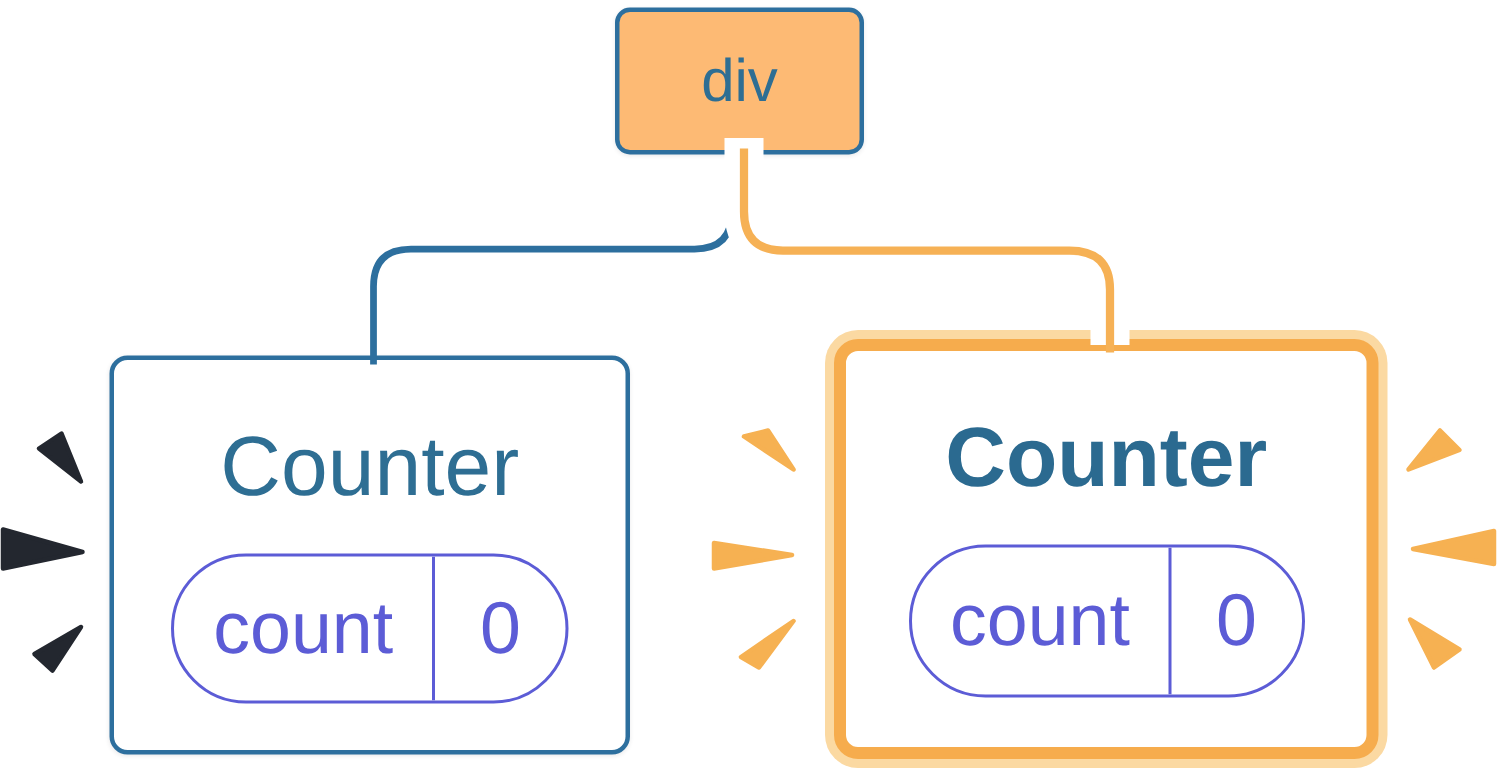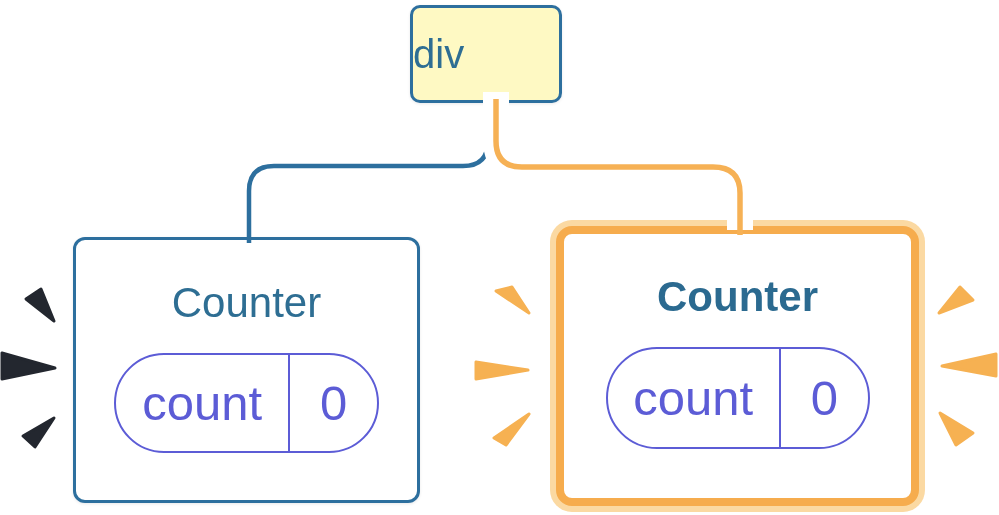--- a/index.html
+++ b/index.html
@@ -16,12 +16,12 @@
   .node-div {
     position: absolute;
     left: 410px; top: 5px;
-    width: 152px; height: 98px;
+    width: 166px; height: 98px;
     box-sizing: border-box;
-    background: #fef9c3;
+    background: #fdba74;
     border: 3.5px solid #2D6F9E;
     border-radius: 10px;
-    display: flex; align-items: center; justify-content: flex-start;
+    display: flex; align-items: center; justify-content: center;
     box-shadow: 0 1px 3px rgba(35,39,47,0.10);
     z-index: 2;
   }

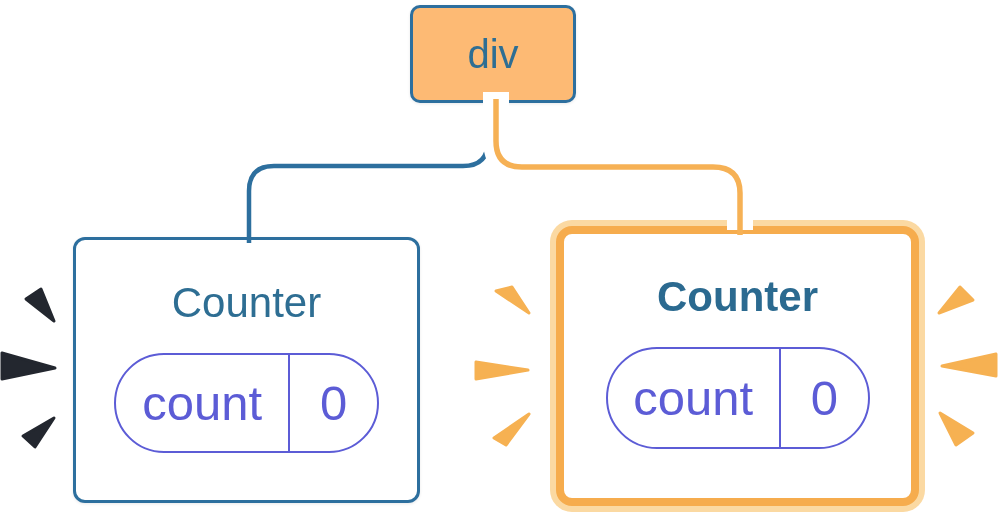--- a/index.html
+++ b/index.html
@@ -58,7 +58,7 @@
     box-shadow: 0 0 0 6px #FBD9A2;
   }
   .card-title {
-    font-size: 42px;
+    font-size: 56px;
     line-height: 1.1;
     color: #2E6E93;
     font-weight: 400;

